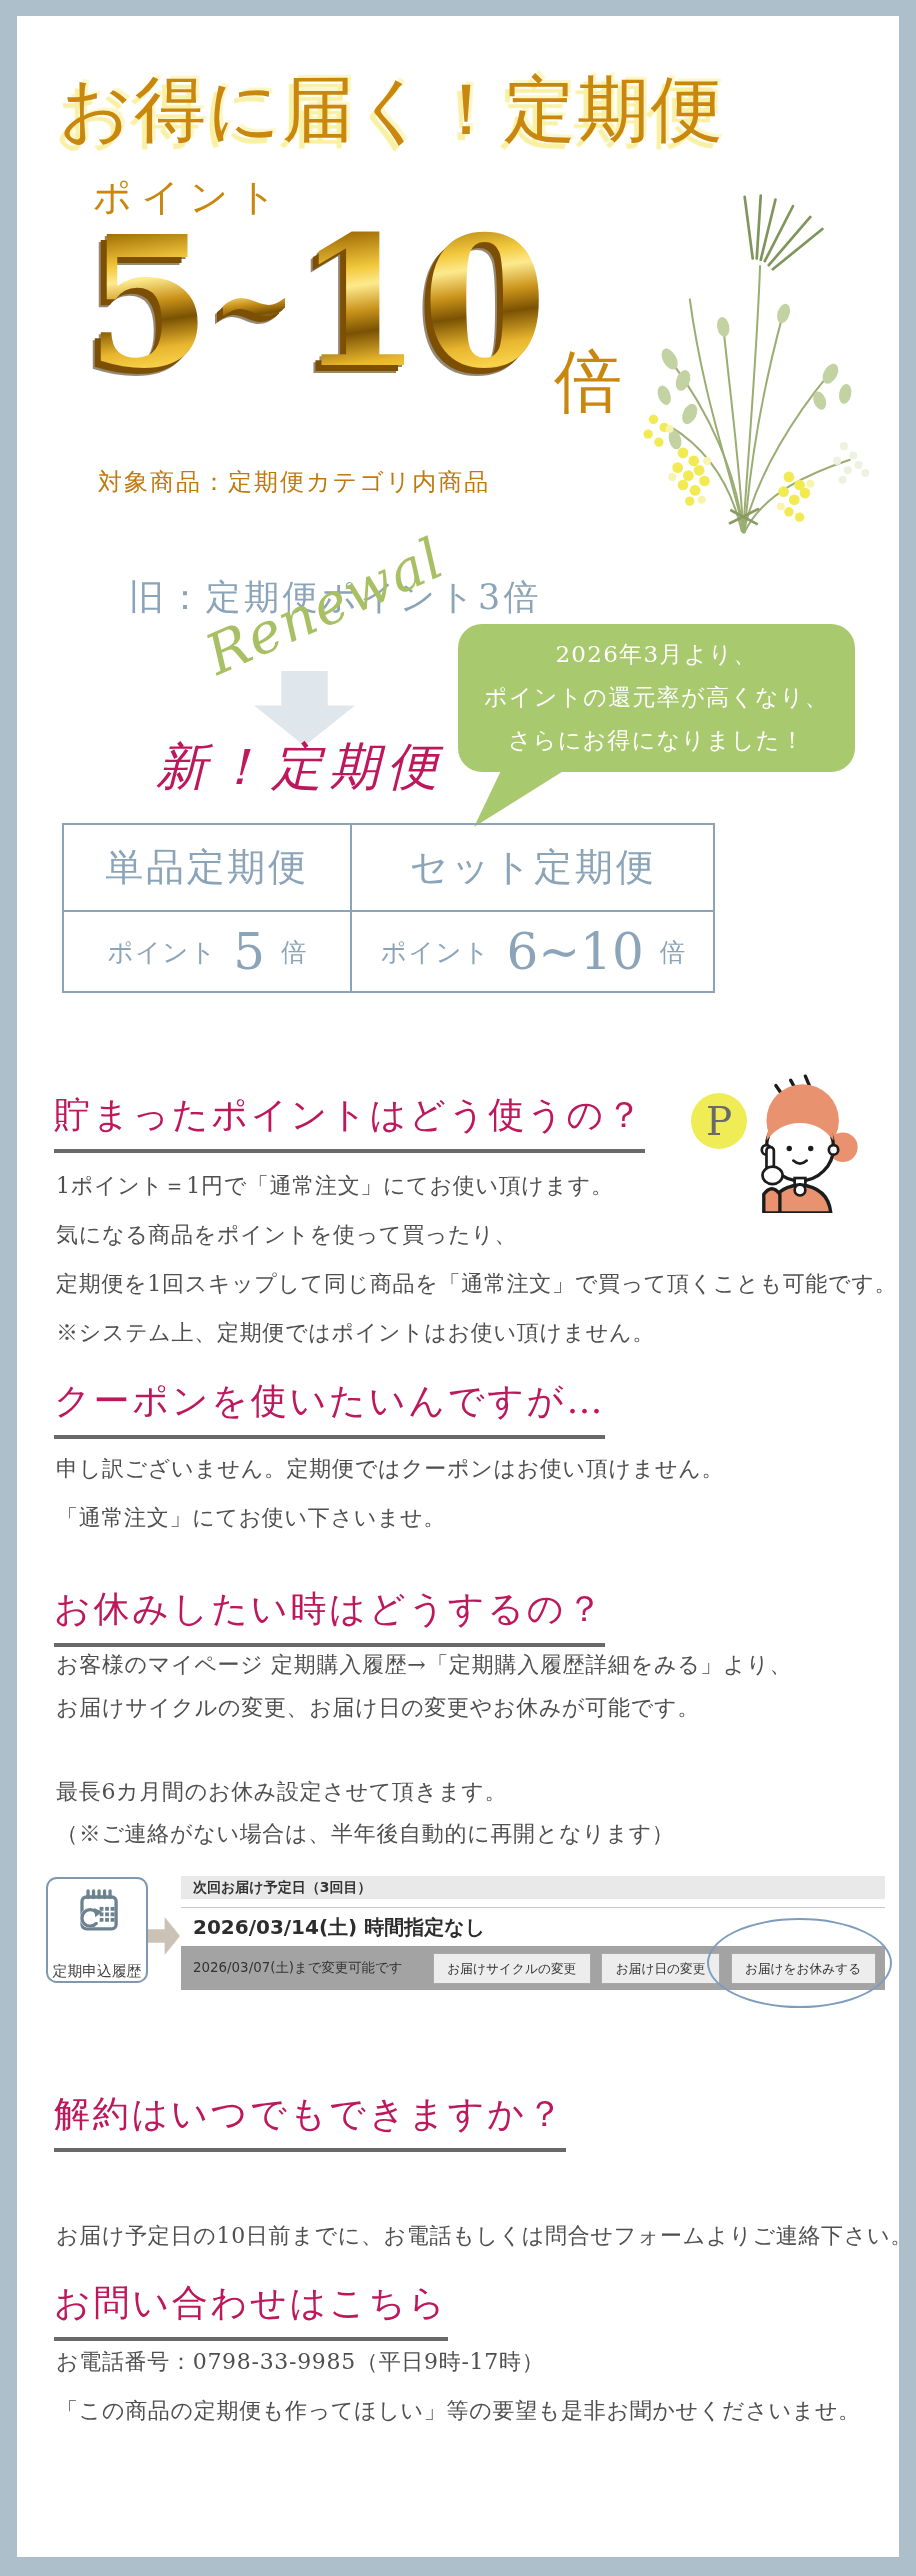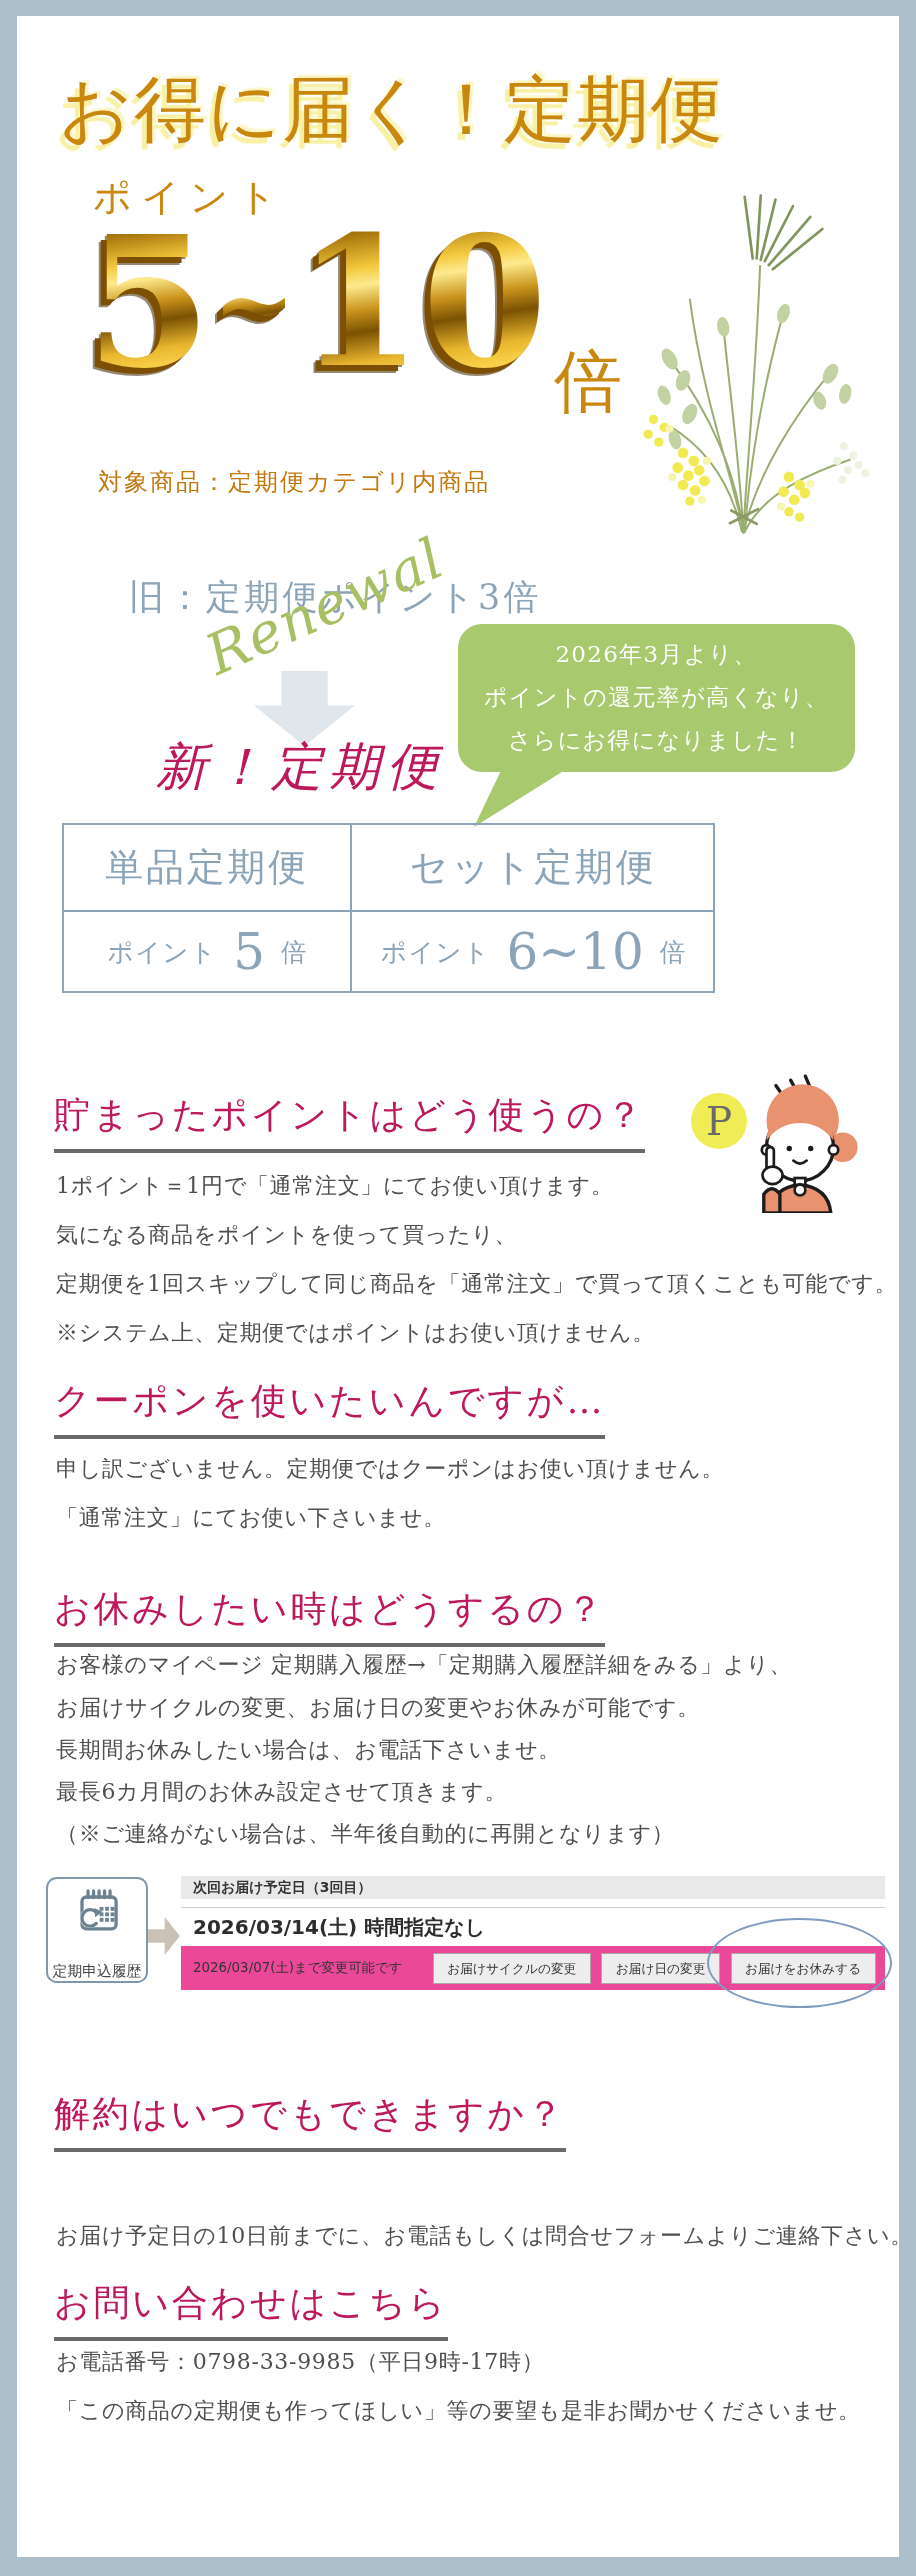--- a/index.html
+++ b/index.html
@@ -240,7 +240,6 @@
   <div class="section-heading sh3">お休みしたい時はどうするの？</div>
   <div class="body-line" style="top:1693px">お届けサイクルの変更、お届け日の変更やお休みが可能です。</div>
   <div class="body-line" style="top:1650px">お客様のマイページ 定期購入履歴→「定期購入履歴詳細をみる」より、</div>
-  <div class="body-line" style="top:1735px">長期間お休みしたい場合は、お電話下さいませ。</div>
   <div class="body-line" style="top:1777px">最長6カ月間のお休み設定させて頂きます。</div>
   <div class="body-line" style="top:1819px">（※ご連絡がない場合は、半年後自動的に再開となります）</div>
 

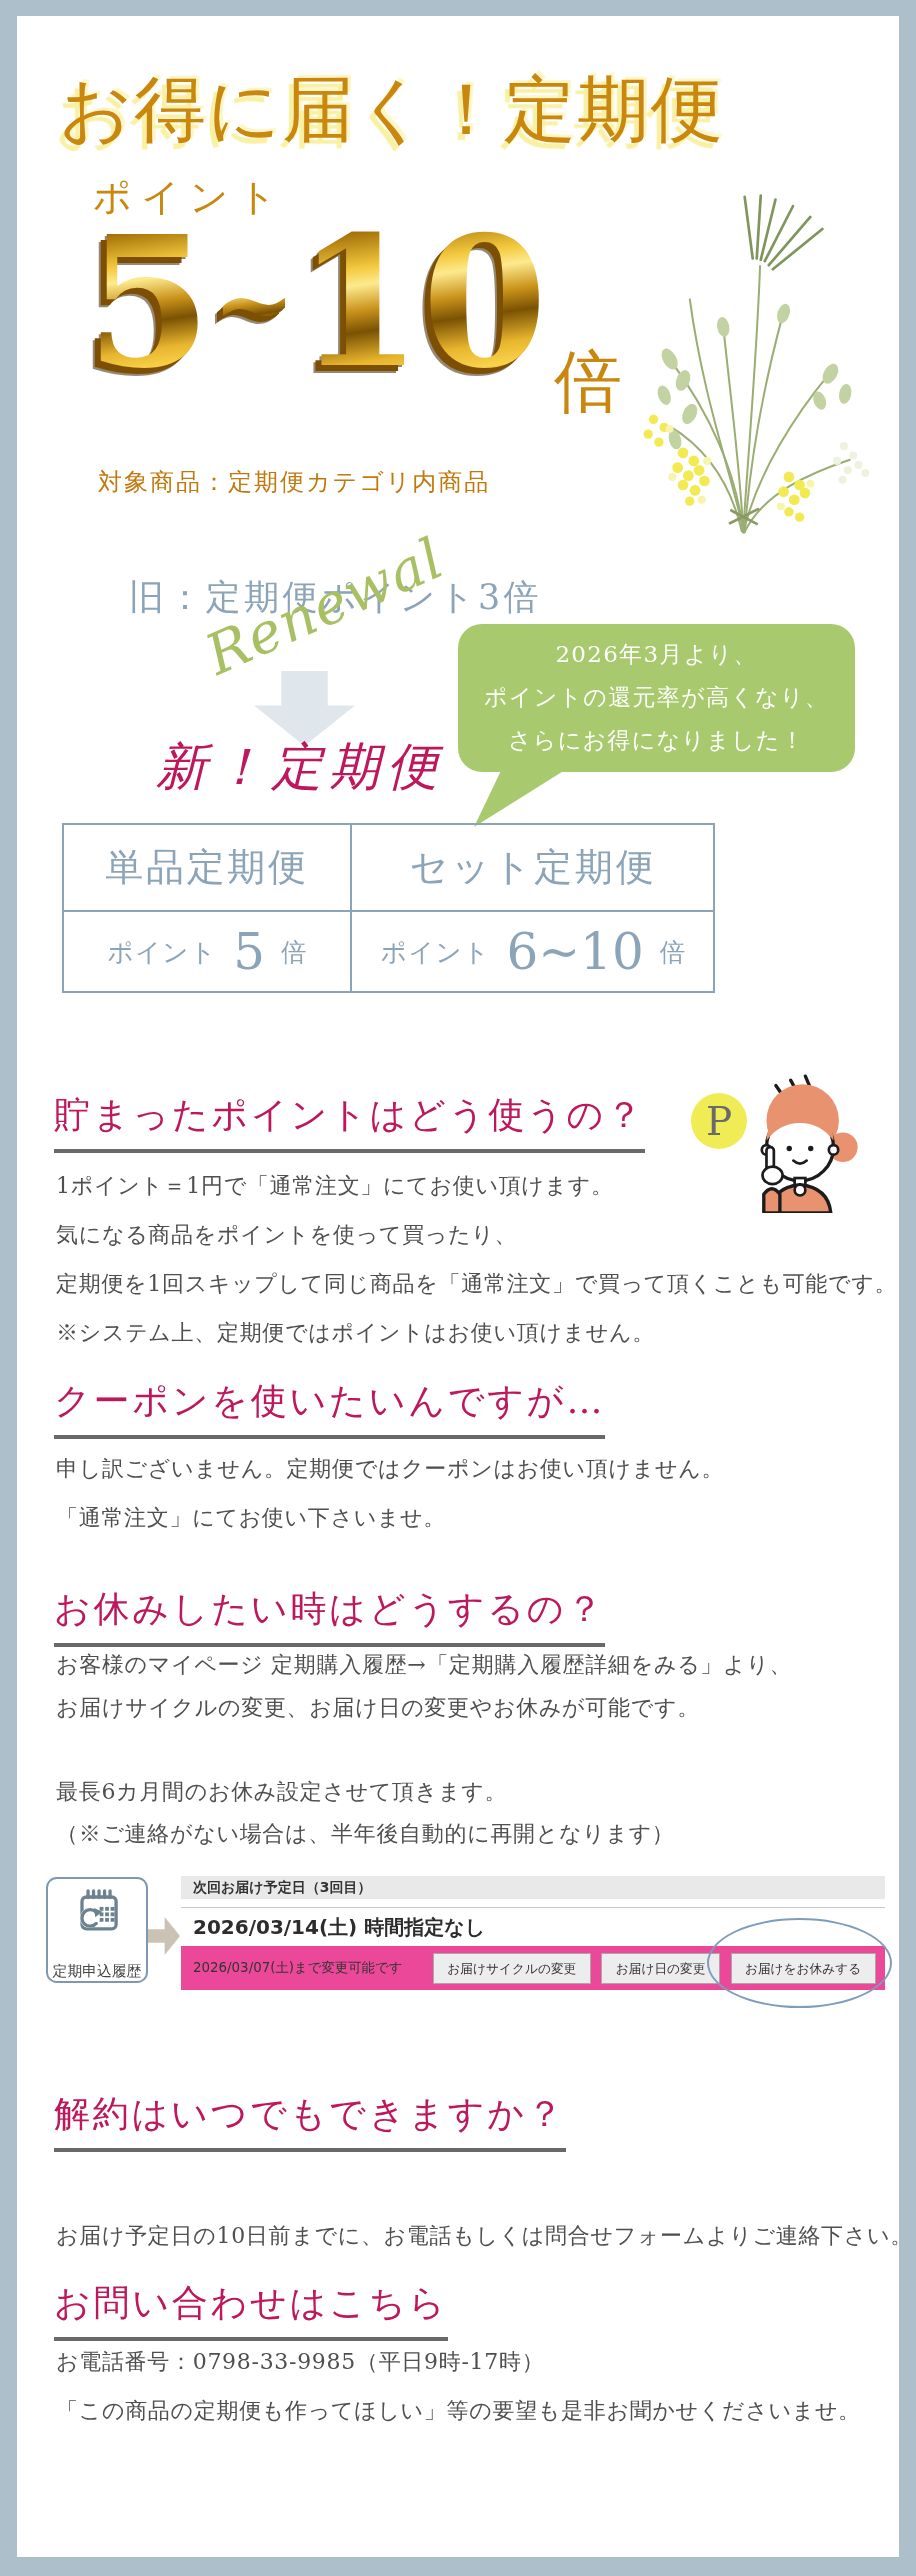--- a/index.html
+++ b/index.html
@@ -68,7 +68,7 @@
             color:#333;line-height:23px;padding-left:12px;box-sizing:border-box;}
   .w-line{position:absolute;left:0;top:31px;width:100%;height:1.3px;background:#c9c9c9;}
   .w-date{position:absolute;left:12px;top:38px;font-weight:bold;font-size:20px;color:#2d2d2d;white-space:nowrap;}
-  .w-footer{position:absolute;left:0;top:70px;width:100%;height:44px;background:#ec4899;display:flex;align-items:center;
+  .w-footer{position:absolute;left:0;top:70px;width:100%;height:44px;background:#a3a3a3;display:flex;align-items:center;
             padding:0 9.4px 0 12px;box-sizing:border-box;}
   .w-note{font-size:13.4px;color:#333;white-space:nowrap;}
   .w-btn{height:31px;line-height:29.5px;padding:0 13.4px;background:#ededed;border:0.7px solid #a8a8a8;font-size:12.7px;

